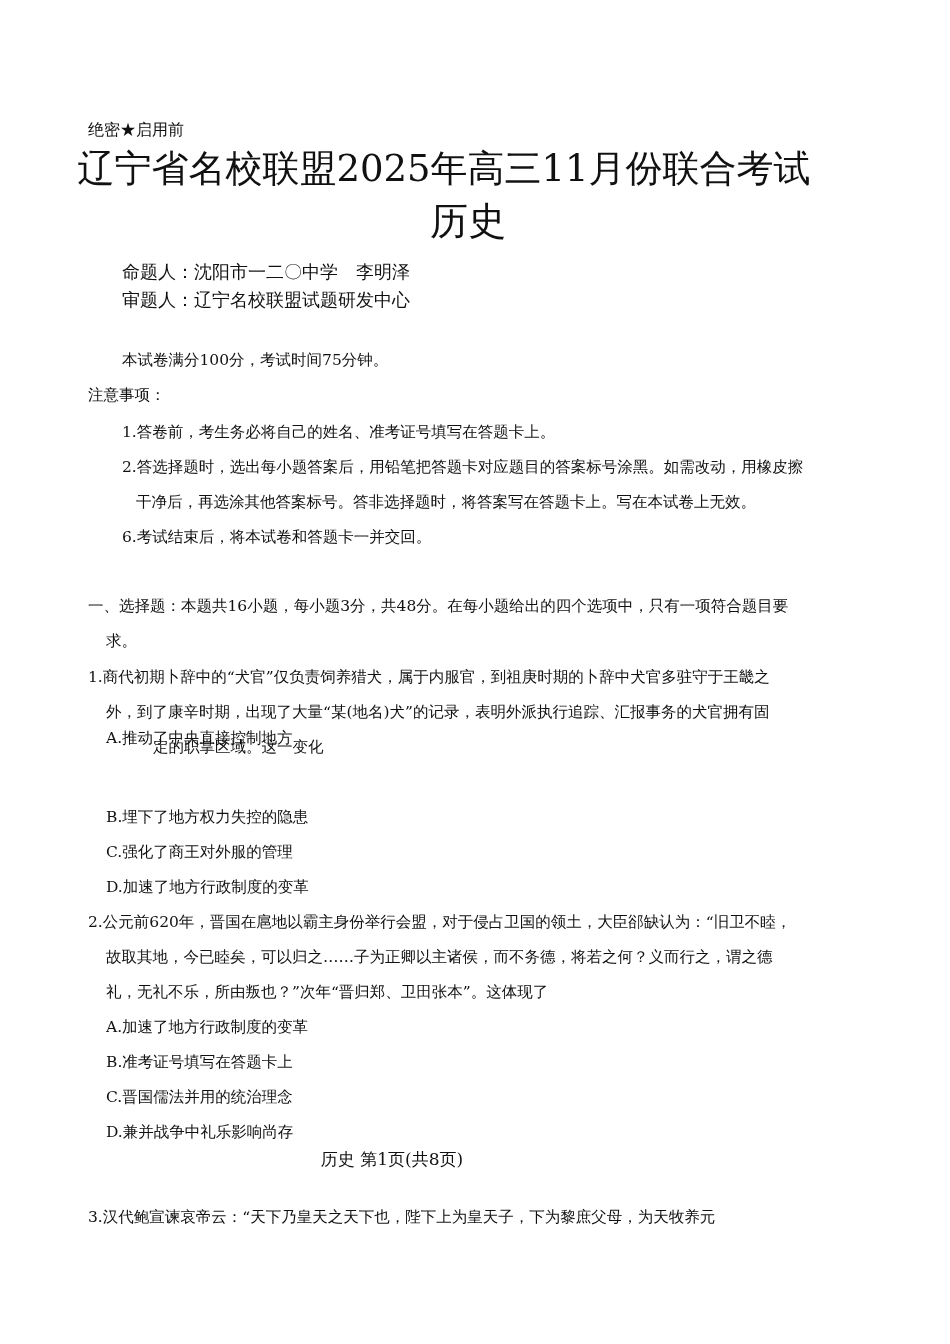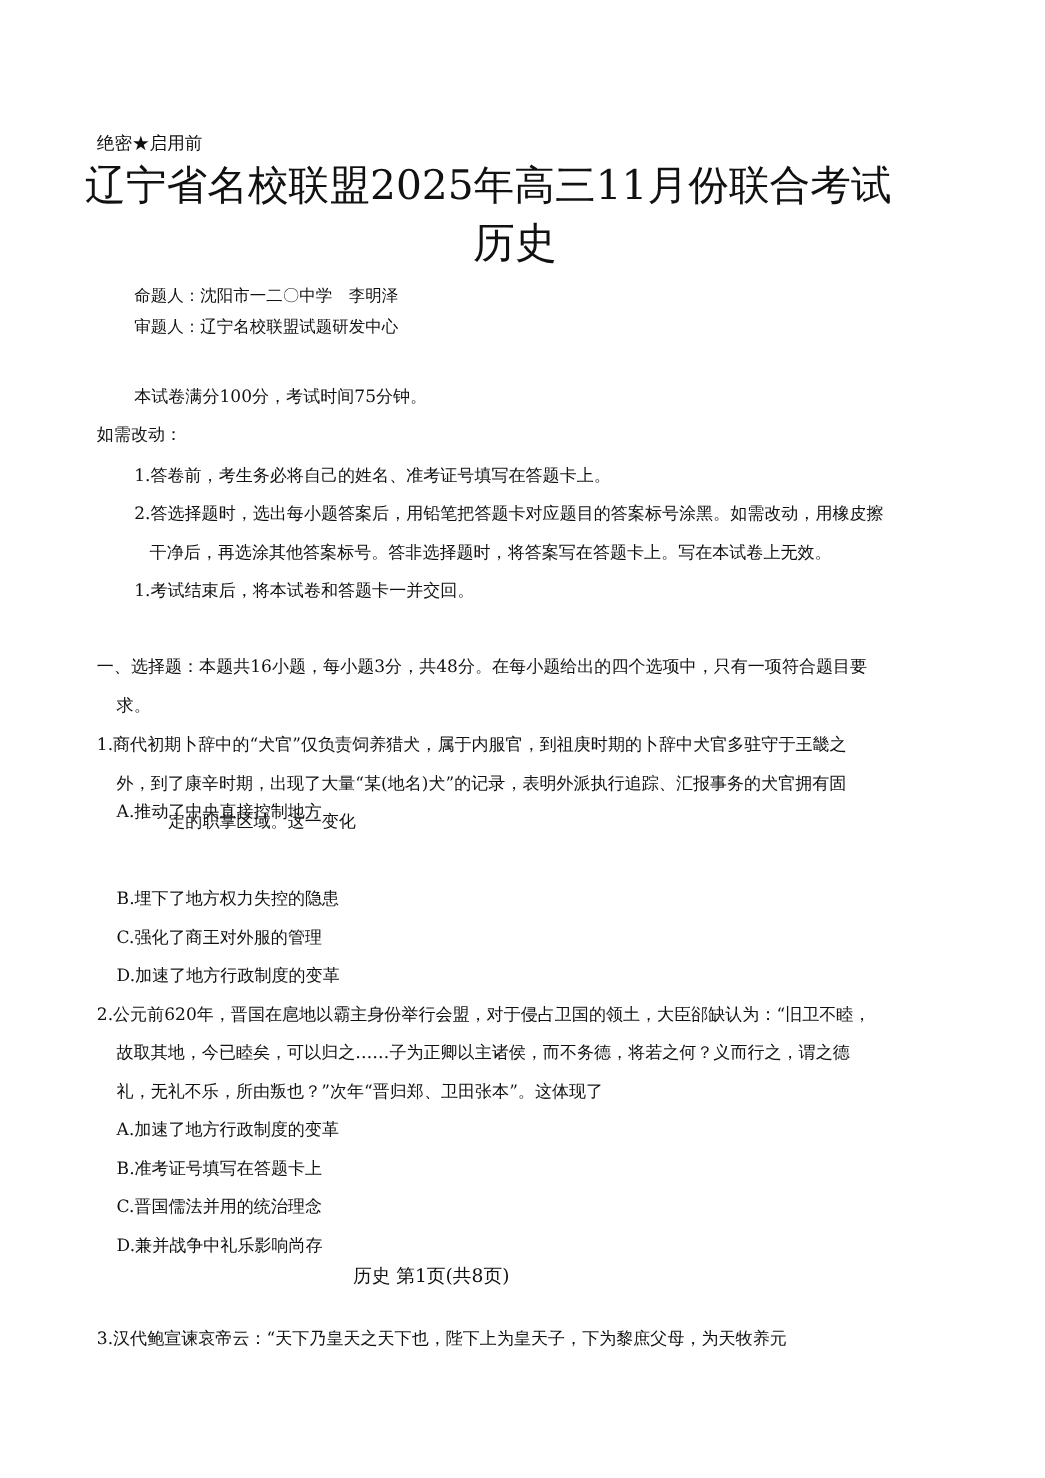--- a/index.html
+++ b/index.html
@@ -12,7 +12,7 @@
     .secret { left: 88px; top: 120px; font-size: 16px; }
     .title { left: 0; width: 888px; text-align: center; top: 144px; font-size: 37px; letter-spacing: 0px; }
     .subject { left: 0; width: 936px; text-align: center; top: 196px; font-size: 38px; }
-    .author { left: 122px; font-size: 15px; text-align: right; }
+    .author { left: 122px; font-size: 18px; text-align: right; }
     .a1 { top: 260px; }
     .a2 { top: 288px; }
     .body { font-size: 15.5px; }

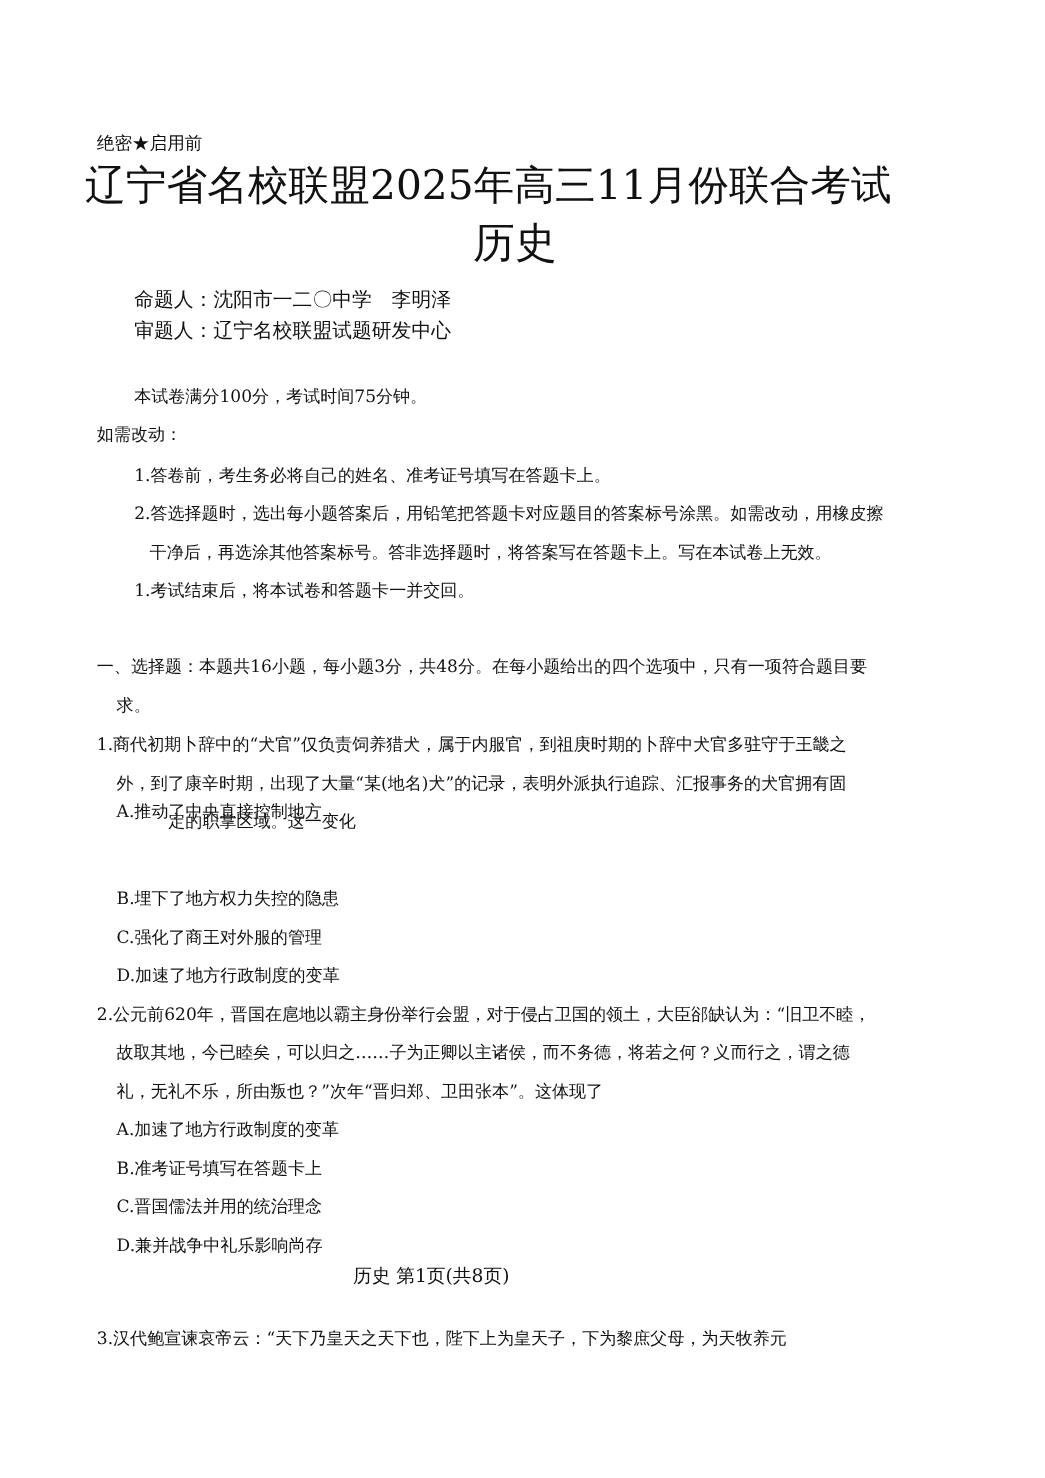--- a/index.html
+++ b/index.html
@@ -47,7 +47,7 @@
   <div class="abs author a2">审题人：辽宁名校联盟试题研发中心</div>
 
   <div class="abs body intro">本试卷满分100分，考试时间75分钟。</div>
-  <div class="abs body notice-title">如需改动：</div>
+  <div class="abs body notice-title">注意事项：</div>
   <div class="abs body n1">1.答卷前，考生务必将自己的姓名、准考证号填写在答题卡上。</div>
   <div class="abs body n2">2.答选择题时，选出每小题答案后，用铅笔把答题卡对应题目的答案标号涂黑。如需改动，用橡皮擦</div>
   <div class="abs body n2b">干净后，再选涂其他答案标号。答非选择题时，将答案写在答题卡上。写在本试卷上无效。</div>

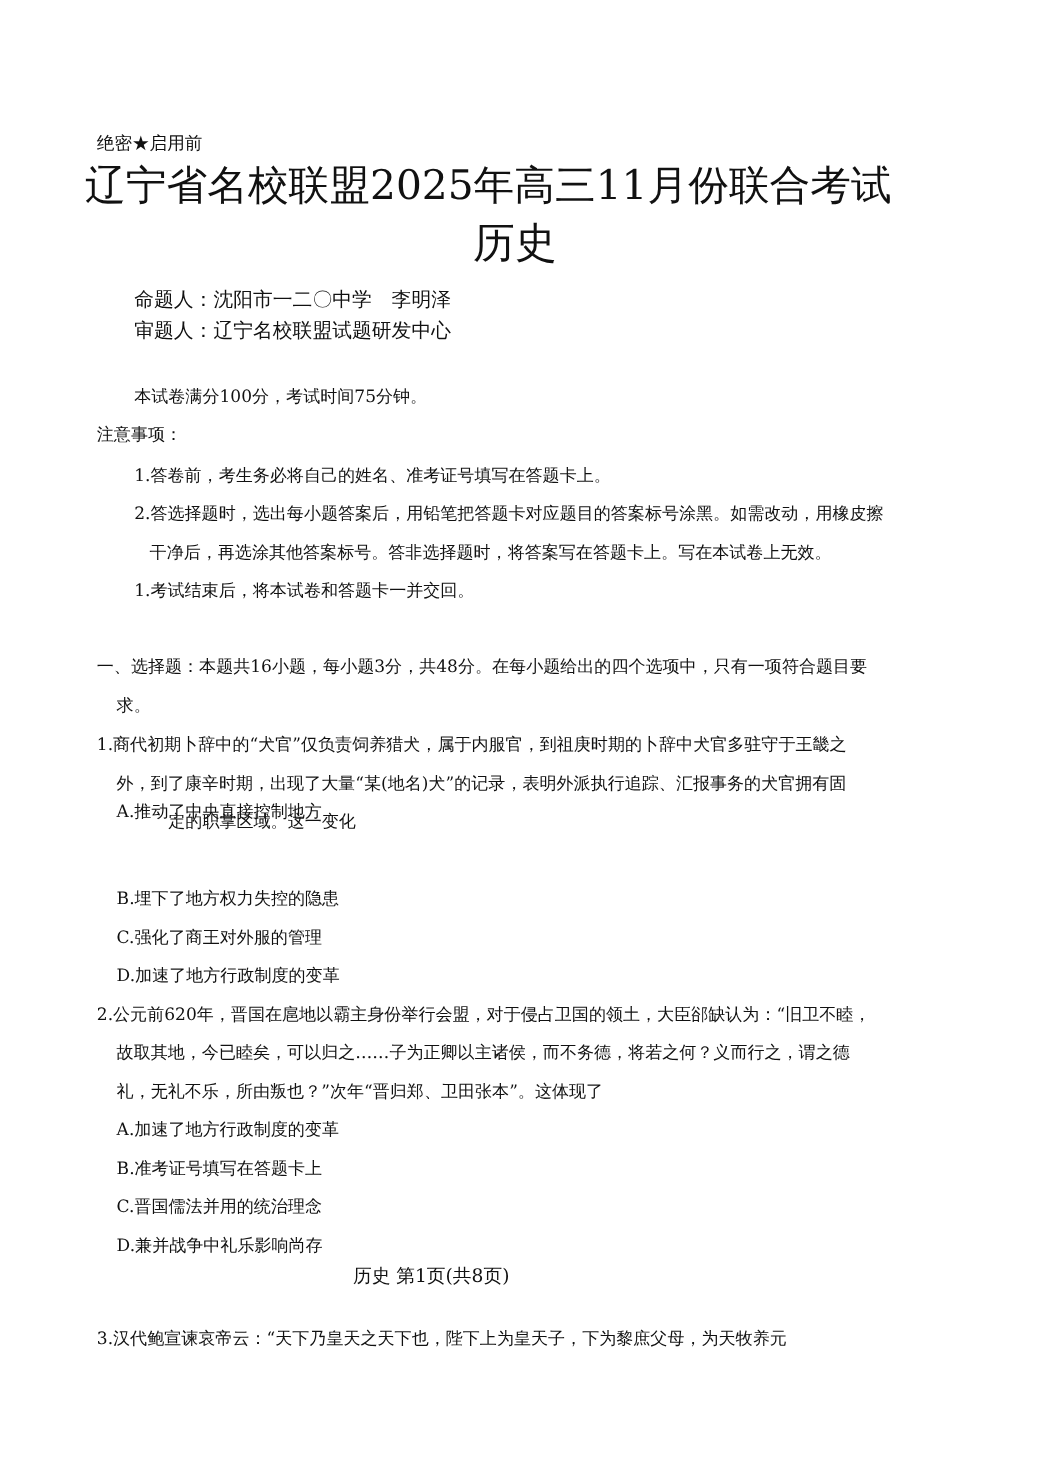--- a/index.html
+++ b/index.html
@@ -51,7 +51,7 @@
   <div class="abs body n1">1.答卷前，考生务必将自己的姓名、准考证号填写在答题卡上。</div>
   <div class="abs body n2">2.答选择题时，选出每小题答案后，用铅笔把答题卡对应题目的答案标号涂黑。如需改动，用橡皮擦</div>
   <div class="abs body n2b">干净后，再选涂其他答案标号。答非选择题时，将答案写在答题卡上。写在本试卷上无效。</div>
-  <div class="abs body n3">1.考试结束后，将本试卷和答题卡一并交回。</div>
+  <div class="abs body n3">6.考试结束后，将本试卷和答题卡一并交回。</div>
 
   <div class="abs body sec">一、选择题：本题共16小题，每小题3分，共48分。在每小题给出的四个选项中，只有一项符合题目要</div>
   <div class="abs body secb">求。</div>

